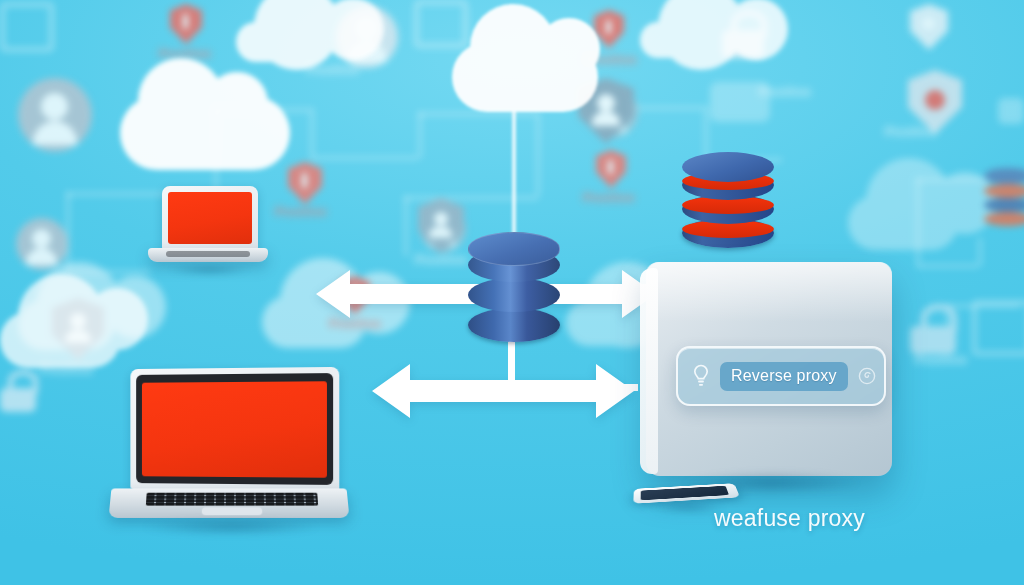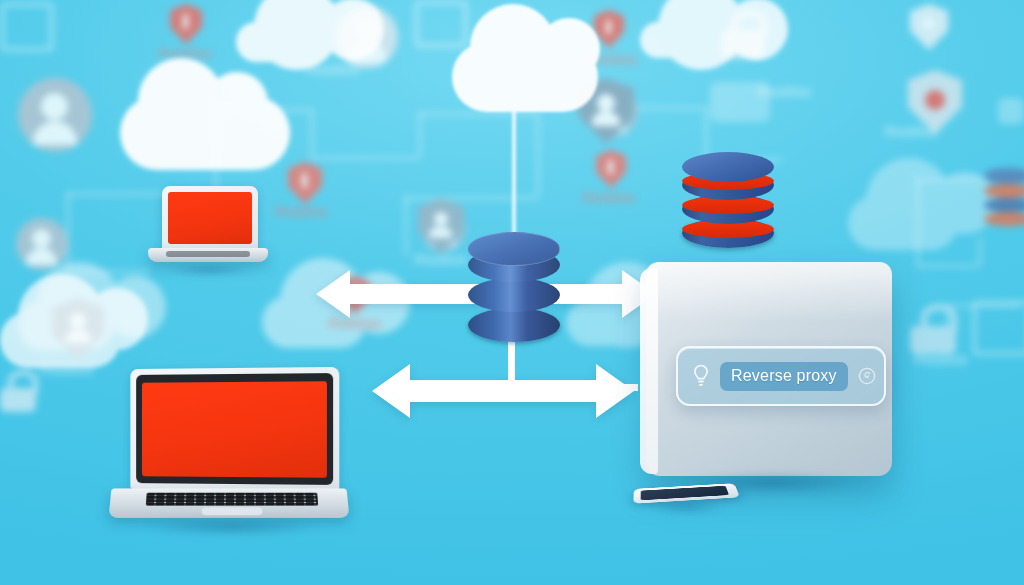--- a/index.html
+++ b/index.html
@@ -397,6 +397,7 @@
     <div class="shadow-soft" style="left:2px;top:26px;width:104px;height:16px;"></div>
   </div>
 
+  <div class="caption" style="left:714px;top:505px;">weafuse proxy</div>
 
 </div>
 

